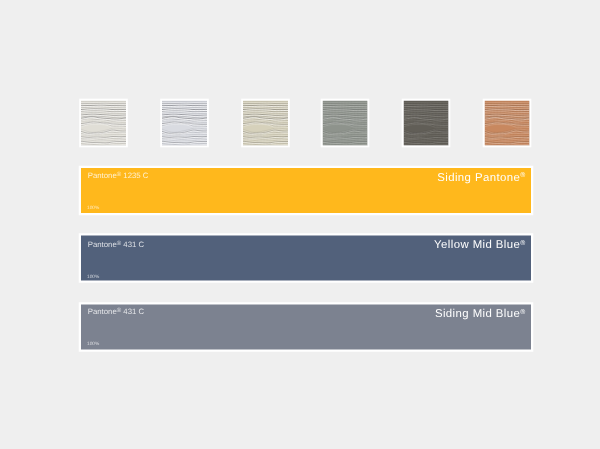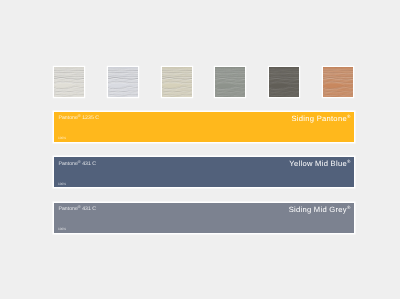--- a/index.html
+++ b/index.html
@@ -355,7 +355,7 @@
       </div>
       <div class="bar" style="top: 202.6px; background: rgb(124, 130, 144);">
         <div class="code"><span>Pantone</span><span class="reg">®</span> <span>431 C</span></div>
-        <div class="title"><span>Siding Mid Grey</span><span class="reg">®</span></div>
+        <div class="title"><span>Siding Mid Blue</span><span class="reg">®</span></div>
         <div class="pct">100%</div>
       </div>
     </div>

